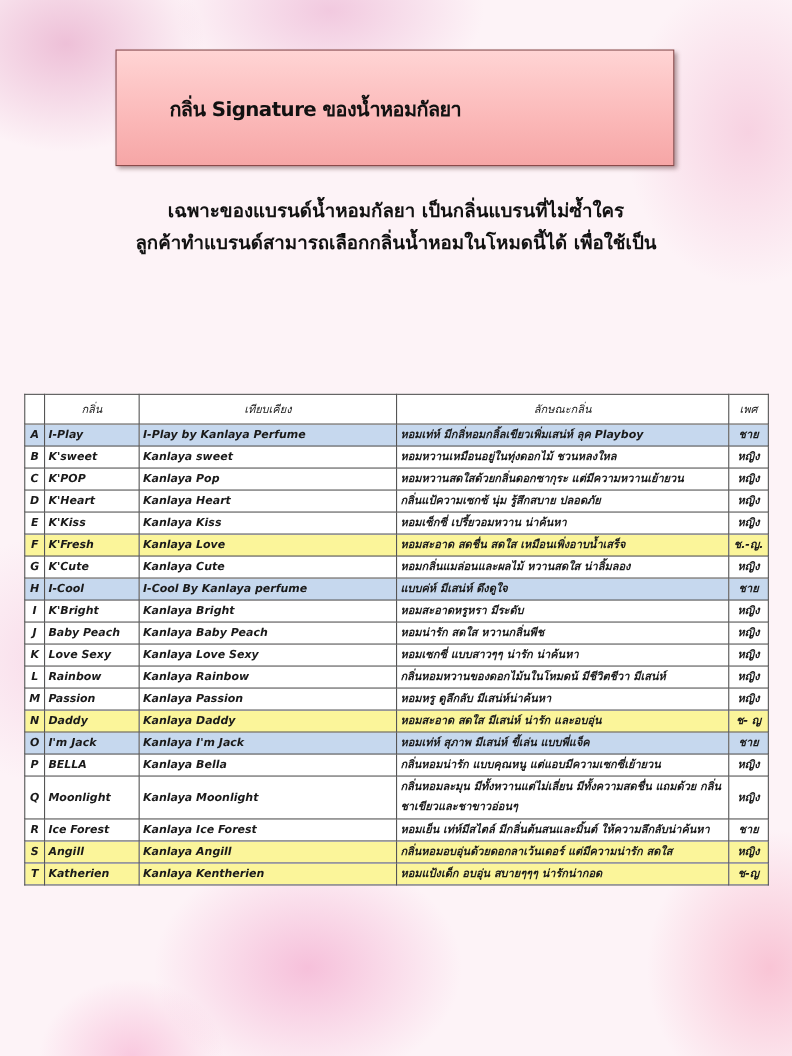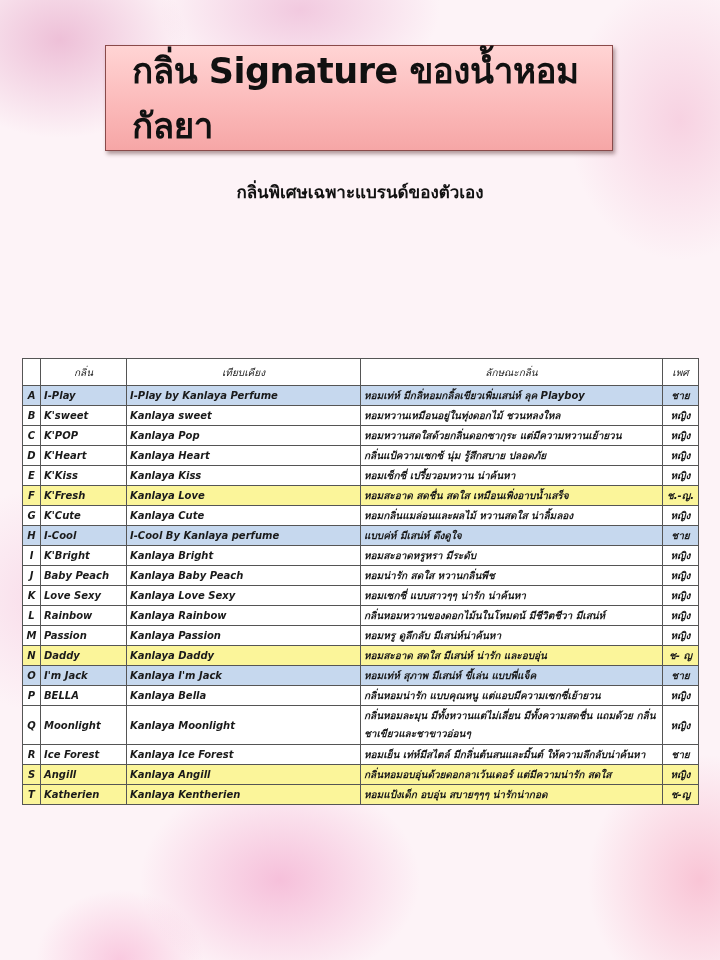--- a/index.html
+++ b/index.html
@@ -25,7 +25,7 @@
     display:flex; align-items:center;
   }
   .title-text {
-    margin-left:26px; font-size:35px; font-weight:bold; color:#111;
+    margin-left:48px; font-size:18px; font-weight:bold; color:#111;
     letter-spacing:-0.5px;
   }
   .intro {

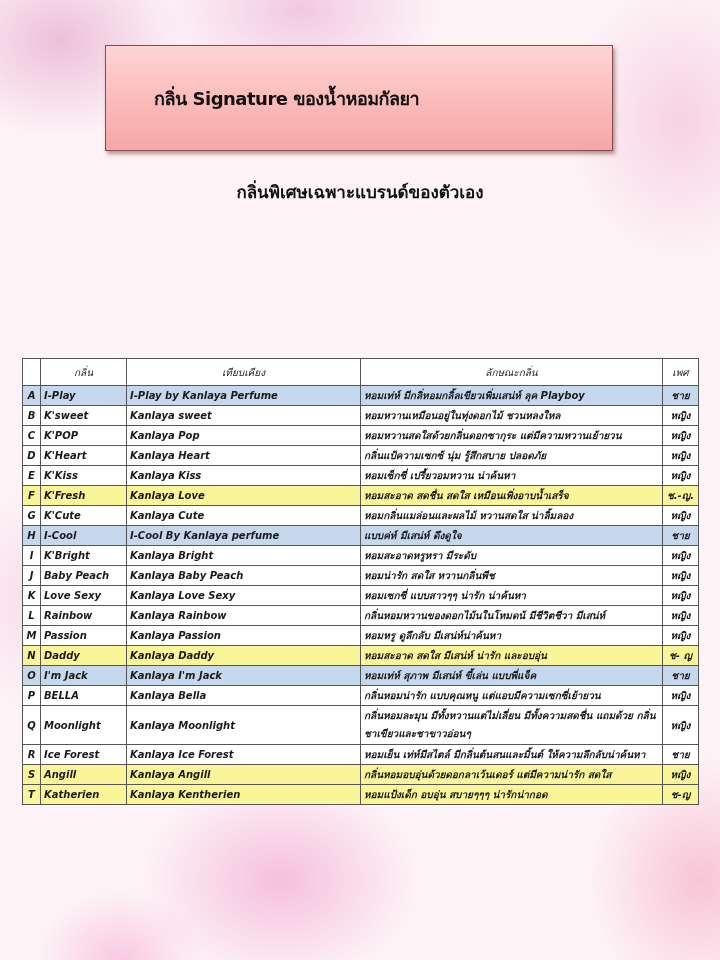--- a/index.html
+++ b/index.html
@@ -61,6 +61,7 @@
 </div>
 
 <div class="intro">
+  <div>เฉพาะของแบรนด์น้ำหอมกัลยา เป็นกลิ่นแบรนที่ไม่ซ้ำใคร</div>
   <div>กลิ่นพิเศษเฉพาะแบรนด์ของตัวเอง</div>
 </div>
 

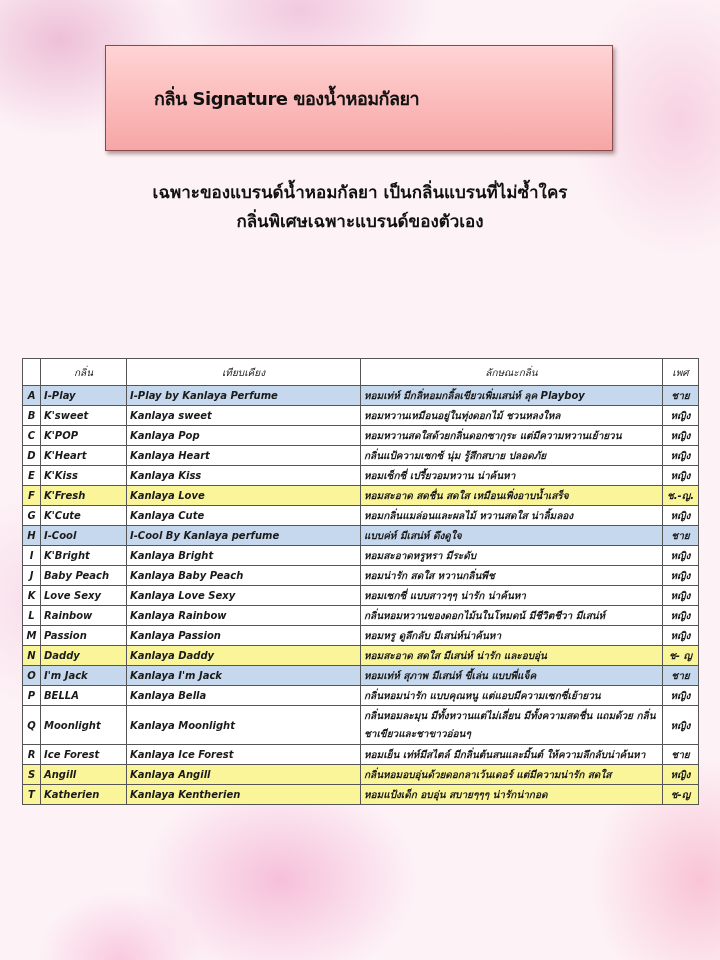--- a/index.html
+++ b/index.html
@@ -62,6 +62,7 @@
 
 <div class="intro">
   <div>เฉพาะของแบรนด์น้ำหอมกัลยา เป็นกลิ่นแบรนที่ไม่ซ้ำใคร</div>
+  <div>ลูกค้าทำแบรนด์สามารถเลือกกลิ่นน้ำหอมในโหมดนี้ได้ เพื่อใช้เป็น</div>
   <div>กลิ่นพิเศษเฉพาะแบรนด์ของตัวเอง</div>
 </div>
 

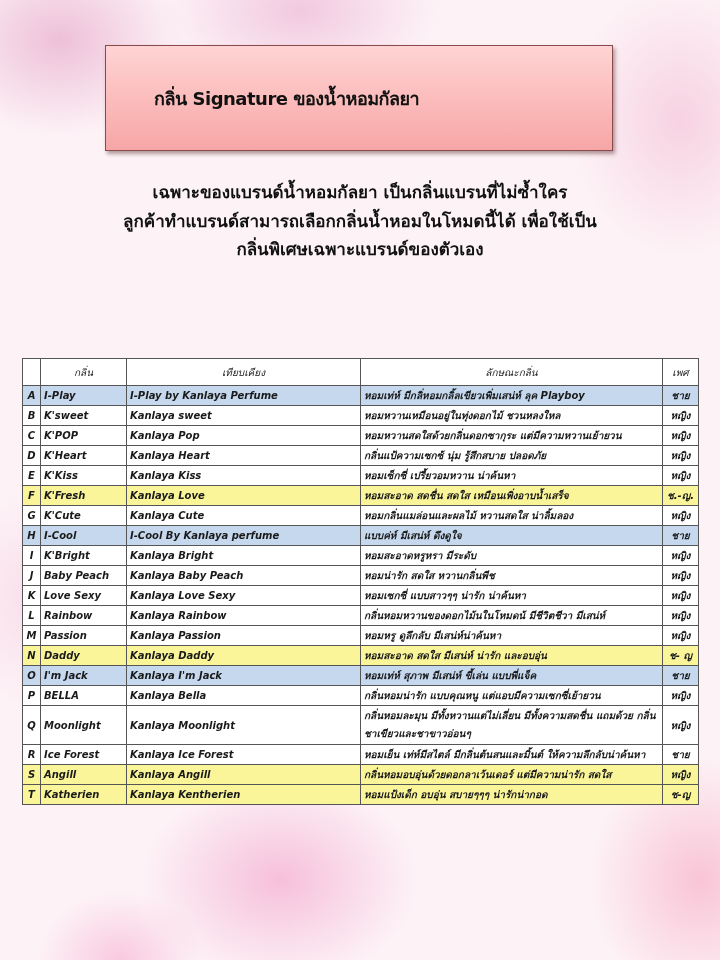--- a/index.html
+++ b/index.html
@@ -63,7 +63,6 @@
 <div class="intro">
   <div>เฉพาะของแบรนด์น้ำหอมกัลยา เป็นกลิ่นแบรนที่ไม่ซ้ำใคร</div>
   <div>ลูกค้าทำแบรนด์สามารถเลือกกลิ่นน้ำหอมในโหมดนี้ได้ เพื่อใช้เป็น</div>
-  <div>กลิ่นพิเศษเฉพาะแบรนด์ของตัวเอง</div>
 </div>
 
 <table class="scents">

